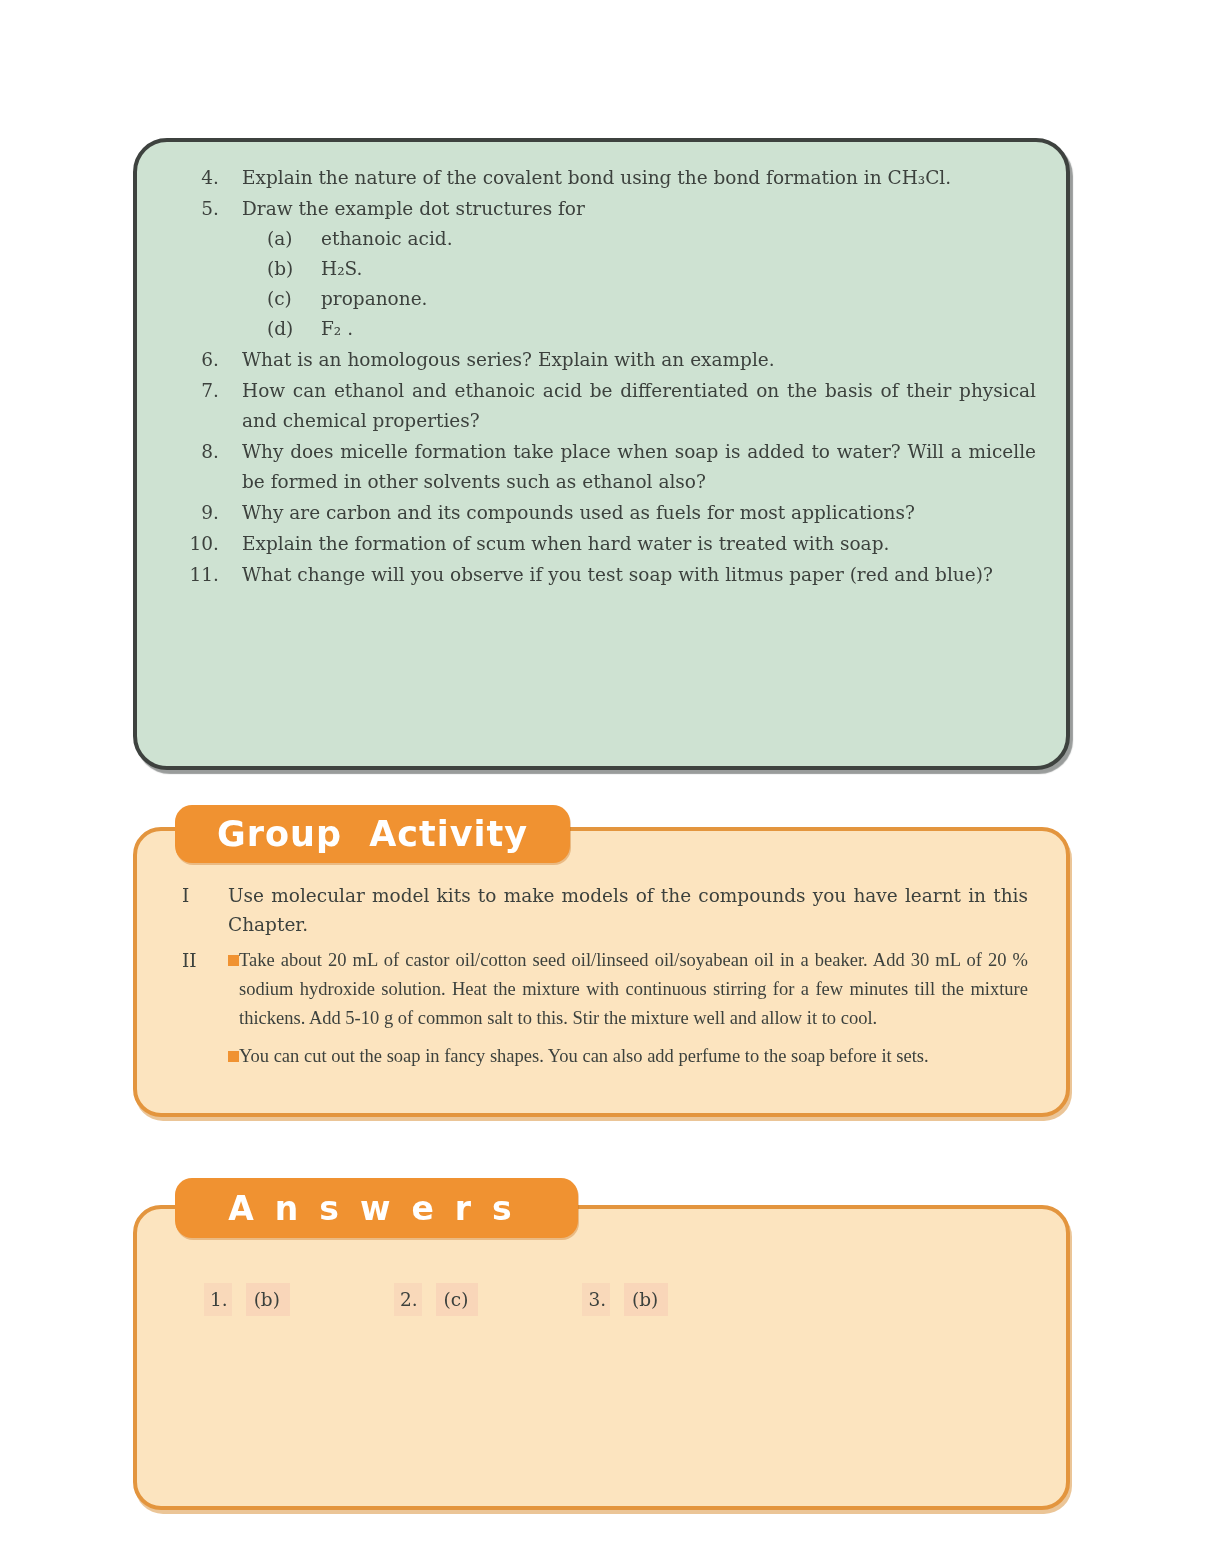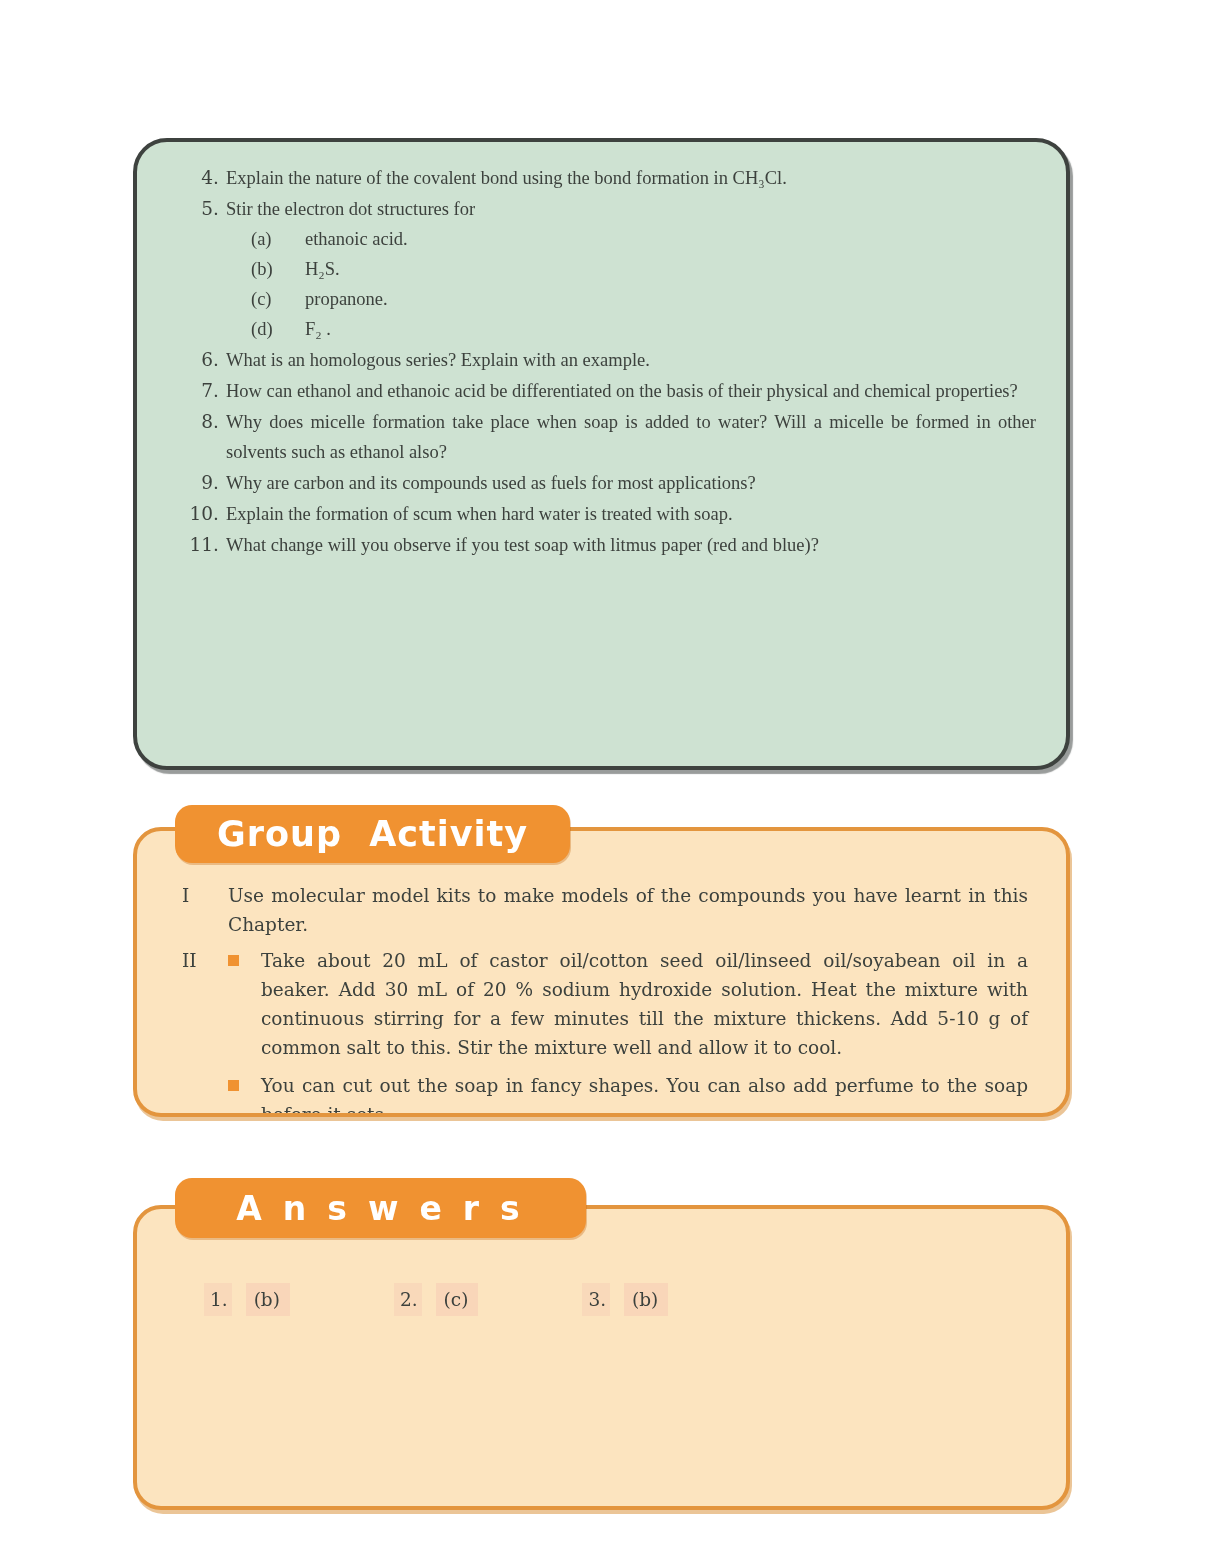--- a/index.html
+++ b/index.html
@@ -17,7 +17,7 @@
   }
   .qrow{display:flex;margin-bottom:1px;}
   .qnum{width:36px;text-align:right;flex:none;}
-  .qtext{flex:1;margin-left:7px;text-align:justify;font-family:Liberation Serif, serif;}
+  .qtext{flex:1;margin-left:23px;text-align:justify;}
   .subrow{display:flex;}
   .sublabel{width:26px;flex:none;margin-left:25px;}
   .subtext{margin-left:28px;}

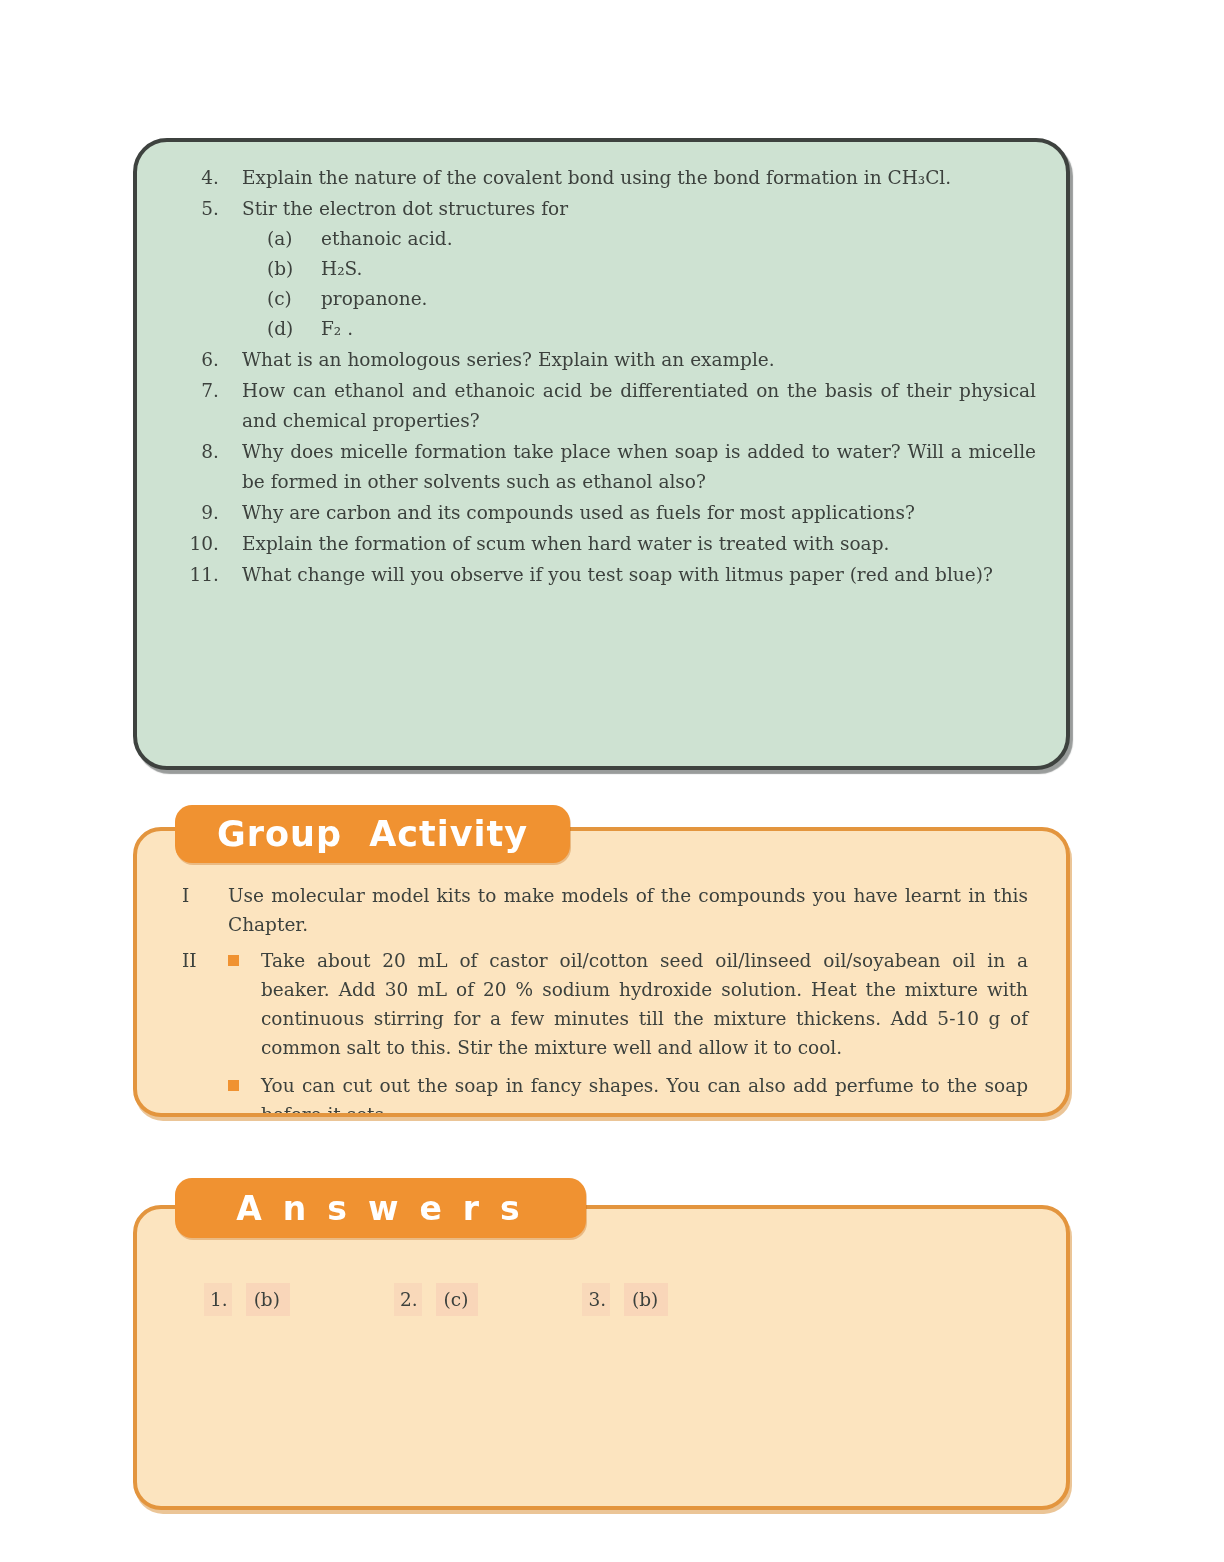--- a/index.html
+++ b/index.html
@@ -66,7 +66,7 @@
   <div class="qrow">
     <div class="qnum">5.</div>
     <div class="qtext">
-      <div>Stir the electron dot structures for</div>
+      <div>Draw the example dot structures for</div>
       <div class="subrow">
         <span class="sublabel">(a)</span>
         <span class="subtext">ethanoic acid.</span>

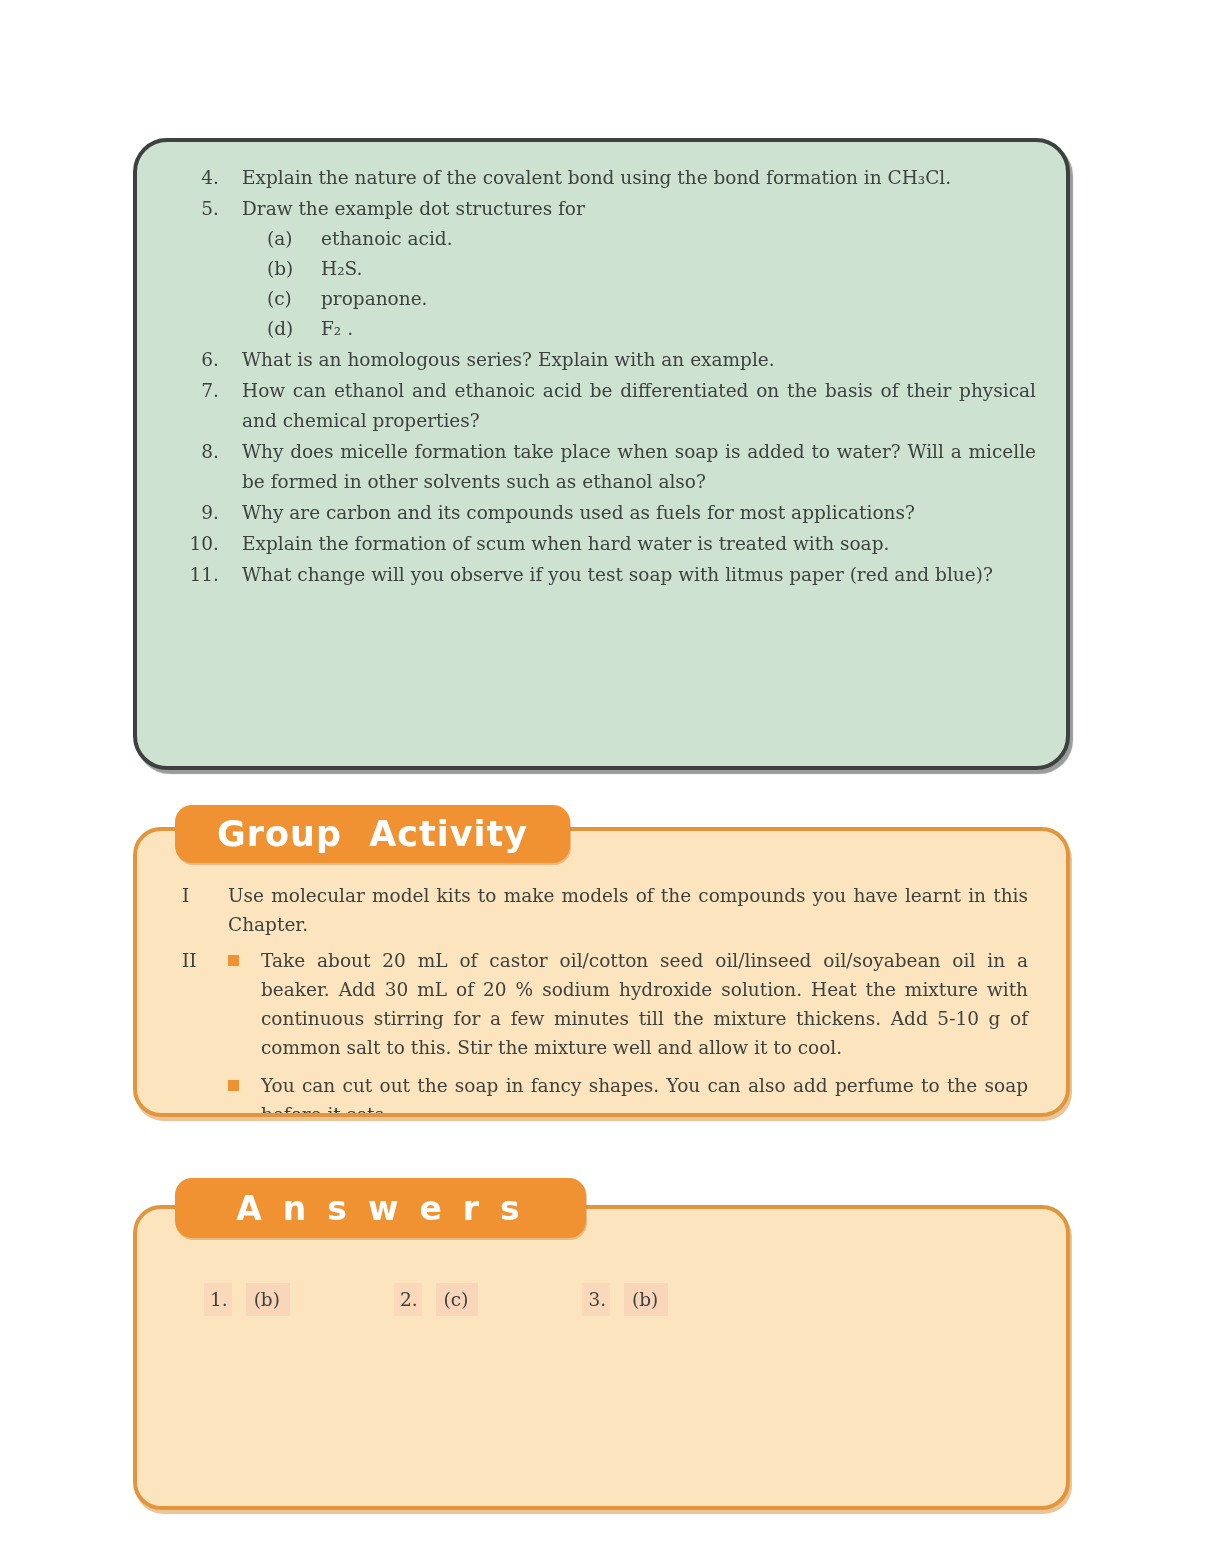--- a/index.html
+++ b/index.html
@@ -45,7 +45,7 @@
   .rbody{flex:1;margin-left:12px;text-align:justify;}
   .brow{display:flex;margin-bottom:9px;}
   .bullet{width:11px;height:11px;background:#f09231;flex:none;margin:9px 0 0 0;}
-  .btext{flex:1;margin-left:22px;text-align:justify;}
+  .btext{flex:1;text-align:justify;font-family:Liberation Serif, serif;}
   
   .ans-row{display:flex;}
   .ans-item{display:flex;}

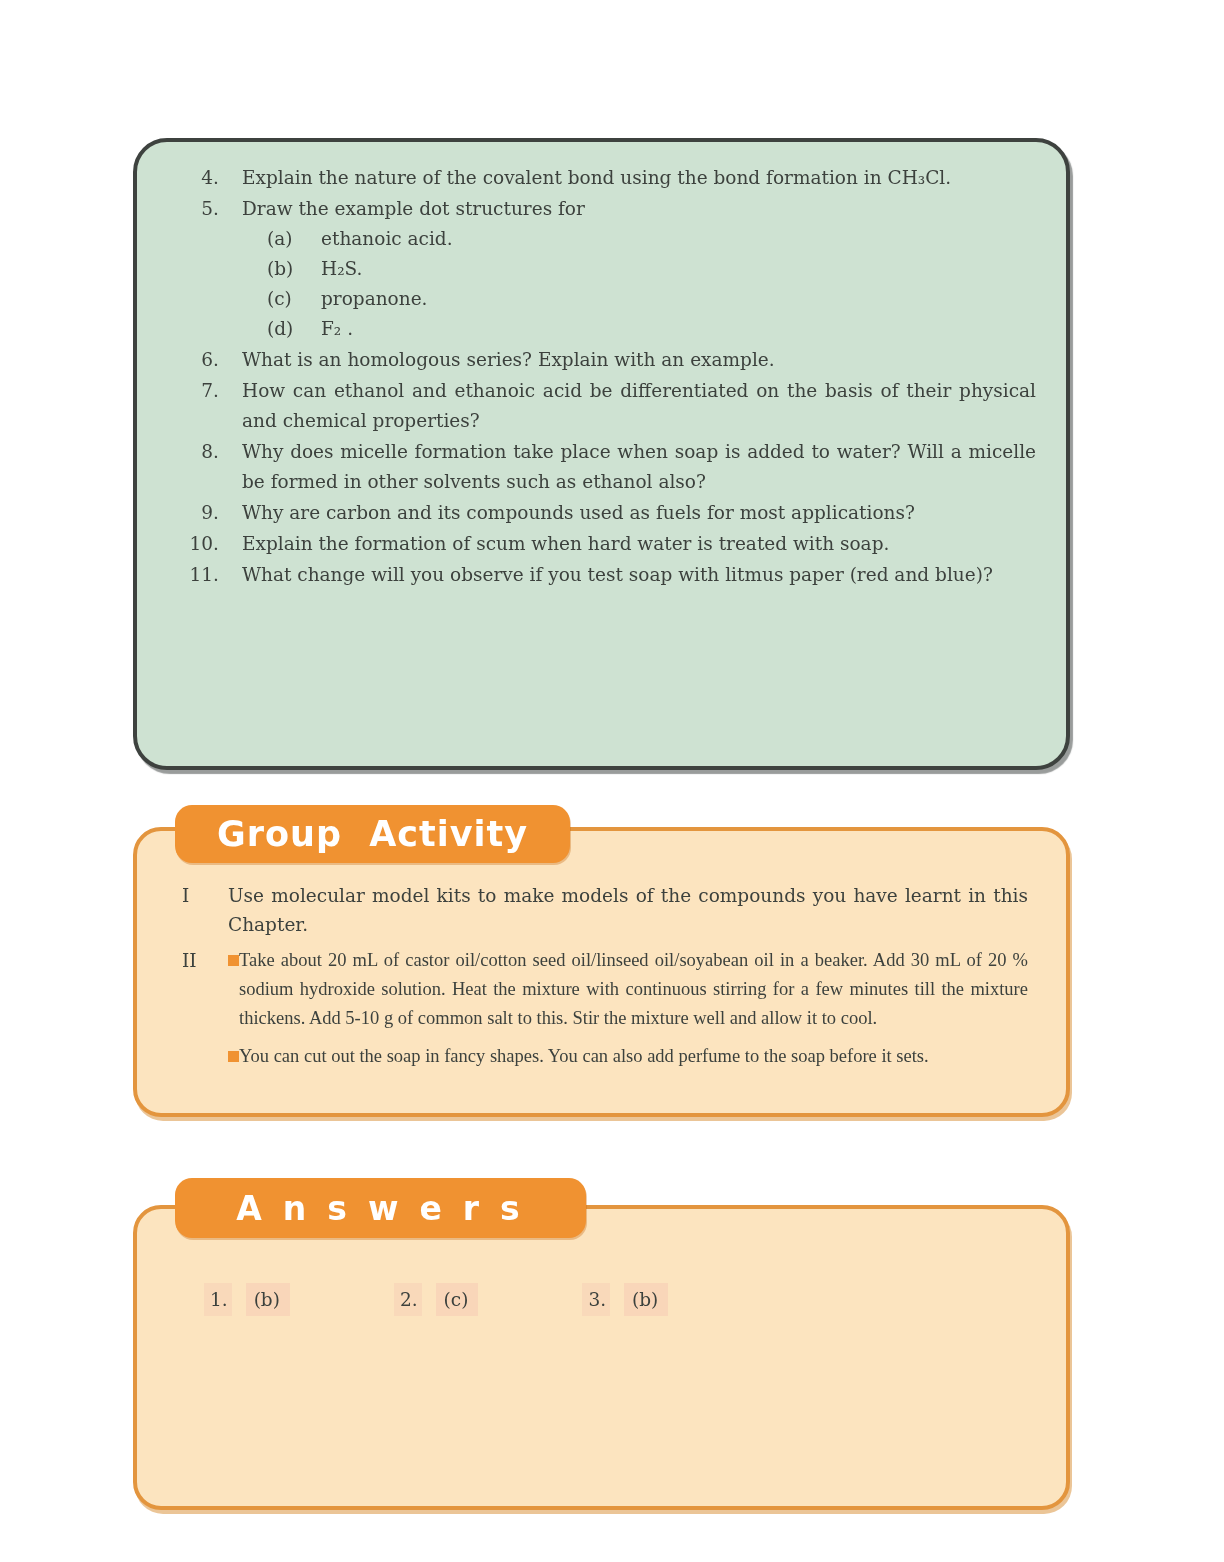--- a/index.html
+++ b/index.html
@@ -30,7 +30,7 @@
     box-shadow:1px 2px 0 rgba(200,110,20,.35);
   }
   .gtab{top:805px;font-size:35px;letter-spacing:1px;word-spacing:14px;text-align:right;}
-  .atab{top:1178px;height:60px;font-size:33px;letter-spacing:21px;padding-left:16px;}
+  .atab{top:1178px;height:60px;font-size:33px;letter-spacing:21px;padding-left:8px;}
   
   .obox{
     position:absolute;left:133px;width:937px;box-sizing:border-box;

